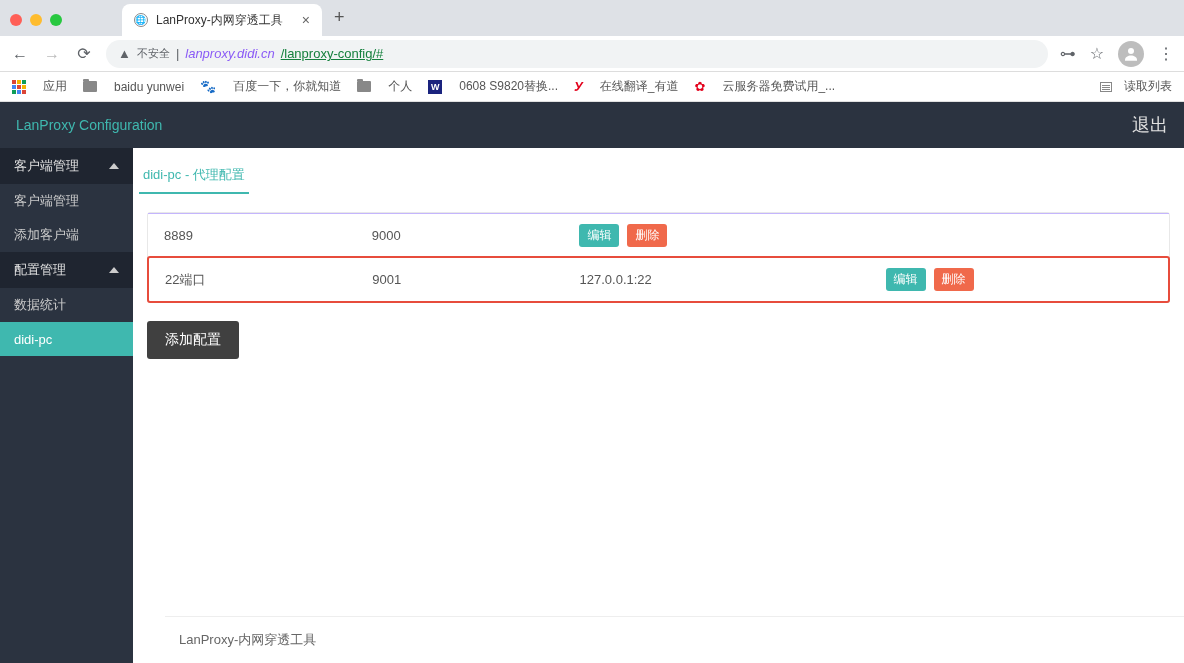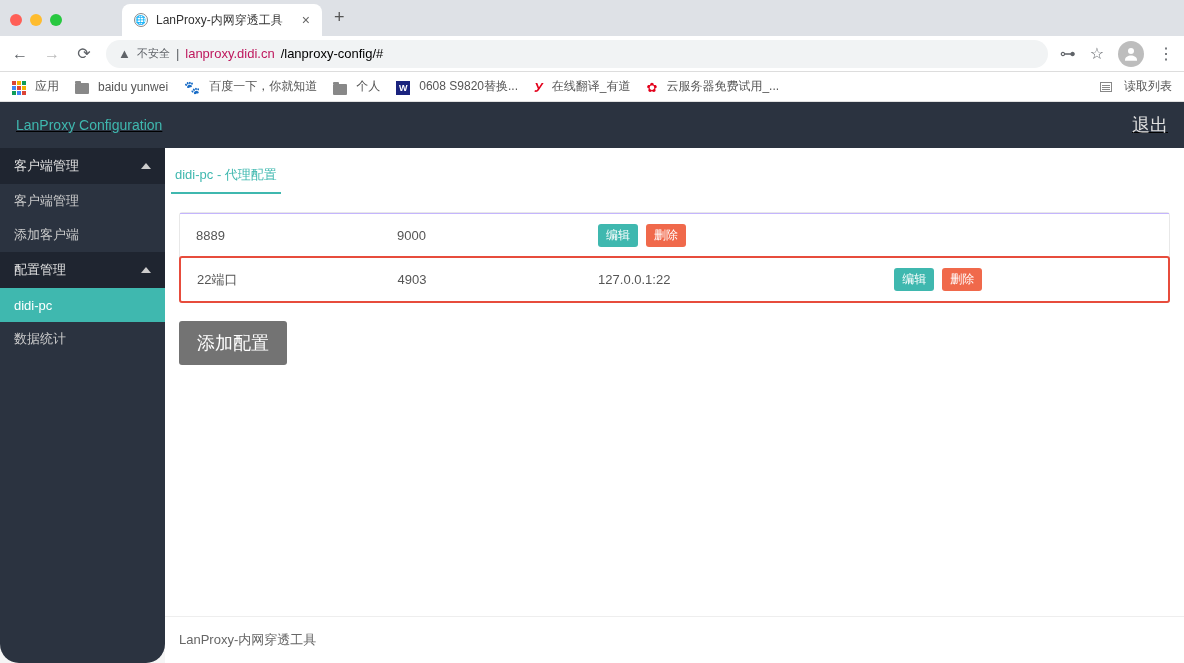--- a/index.html
+++ b/index.html
@@ -22,7 +22,7 @@
     .nav-btn.disabled { color: #bbb; }
     .addr-bar { flex: 1; background: #f1f3f4; border-radius: 14px; height: 28px; display: flex; align-items: center; padding: 0 12px; gap: 6px; font-size: 13px; color: #5f6368; }
     .addr-warn { font-size: 11px; }
-    .addr-url { color: #be185d; }
+    .addr-url { color: #8b5cf6; font-style: italic; }
     .addr-path { color: #000000; }
     .tb-right { display: flex; align-items: center; gap: 14px; color: #5f6368; }
     .tb-icon { font-size: 16px; cursor: pointer; }

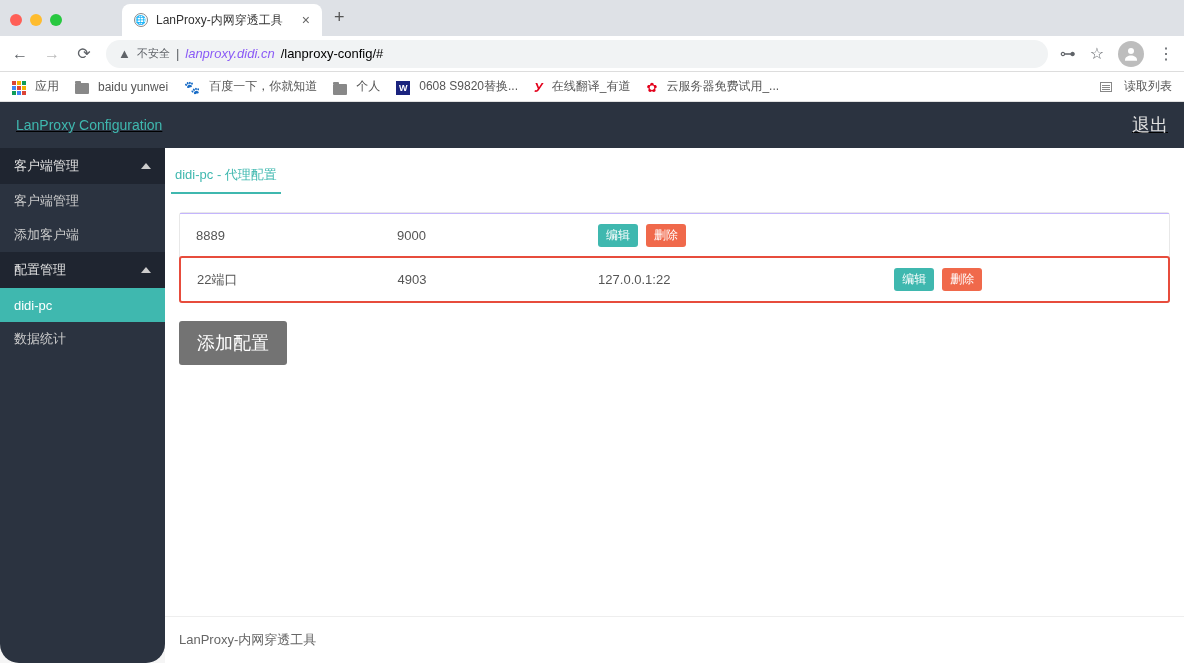--- a/index.html
+++ b/index.html
@@ -23,7 +23,7 @@
     .addr-bar { flex: 1; background: #f1f3f4; border-radius: 14px; height: 28px; display: flex; align-items: center; padding: 0 12px; gap: 6px; font-size: 13px; color: #5f6368; }
     .addr-warn { font-size: 11px; }
     .addr-url { color: #8b5cf6; font-style: italic; }
-    .addr-path { color: #000000; }
+    .addr-path { color: #15803d; text-decoration: underline; }
     .tb-right { display: flex; align-items: center; gap: 14px; color: #5f6368; }
     .tb-icon { font-size: 16px; cursor: pointer; }
     .avatar { width: 26px; height: 26px; border-radius: 50%; background: #bdbdbd; display: flex; align-items: center; justify-content: center; color: #fff; }

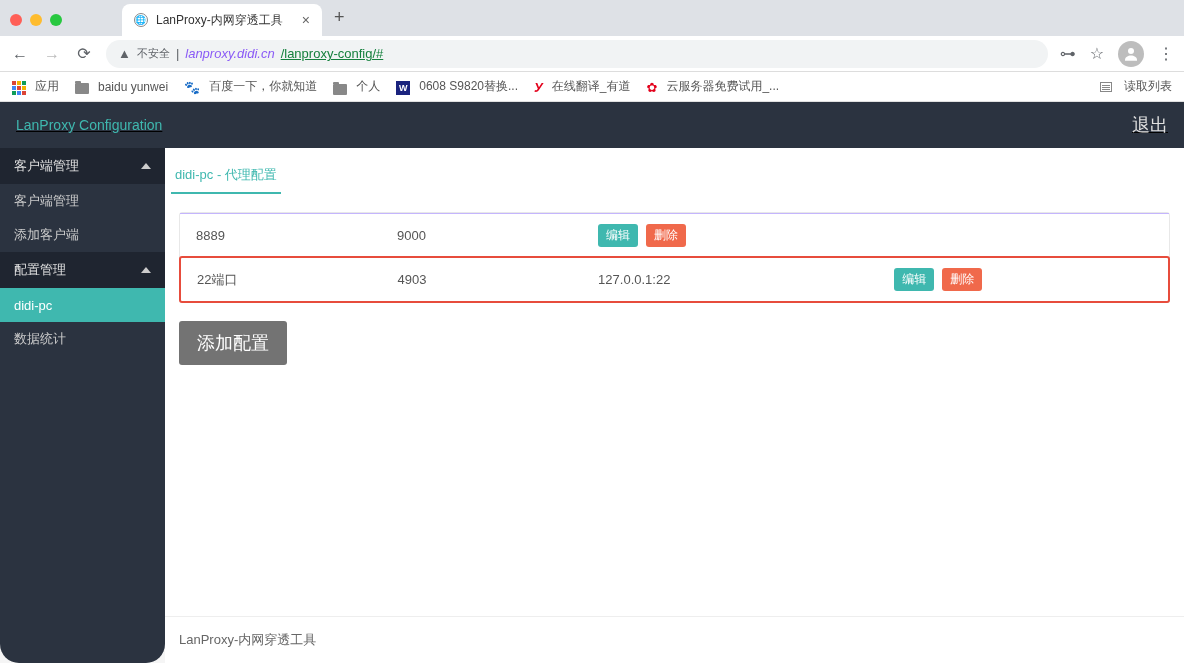--- a/index.html
+++ b/index.html
@@ -29,7 +29,7 @@
     .avatar { width: 26px; height: 26px; border-radius: 50%; background: #bdbdbd; display: flex; align-items: center; justify-content: center; color: #fff; }
 
     .bookmarks { background: #fff; height: 30px; display: flex; align-items: center; padding: 0 12px; gap: 16px; font-size: 12px; color: #555; border-bottom: 1px solid #e0e0e0; }
-    .bm-item { display: flex; align-items: flex-end; gap: 9px; cursor: pointer; }
+    .bm-item { display: flex; align-items: center; gap: 17px; cursor: pointer; }
     .bm-apps { width: 14px; height: 14px; display: grid; grid-template-columns: repeat(3,1fr); grid-template-rows: repeat(3,1fr); gap: 1px; }
     .bm-apps span { background: #db4437; } .bm-apps span:nth-child(2){background:#f4b400} .bm-apps span:nth-child(3){background:#0f9d58} .bm-apps span:nth-child(4){background:#4285f4} .bm-apps span:nth-child(5){background:#db4437} .bm-apps span:nth-child(6){background:#f4b400} .bm-apps span:nth-child(7){background:#0f9d58} .bm-apps span:nth-child(8){background:#4285f4} .bm-apps span:nth-child(9){background:#db4437}
     .bm-folder { width: 14px; height: 11px; background: #888; border-radius: 1px; position: relative; }

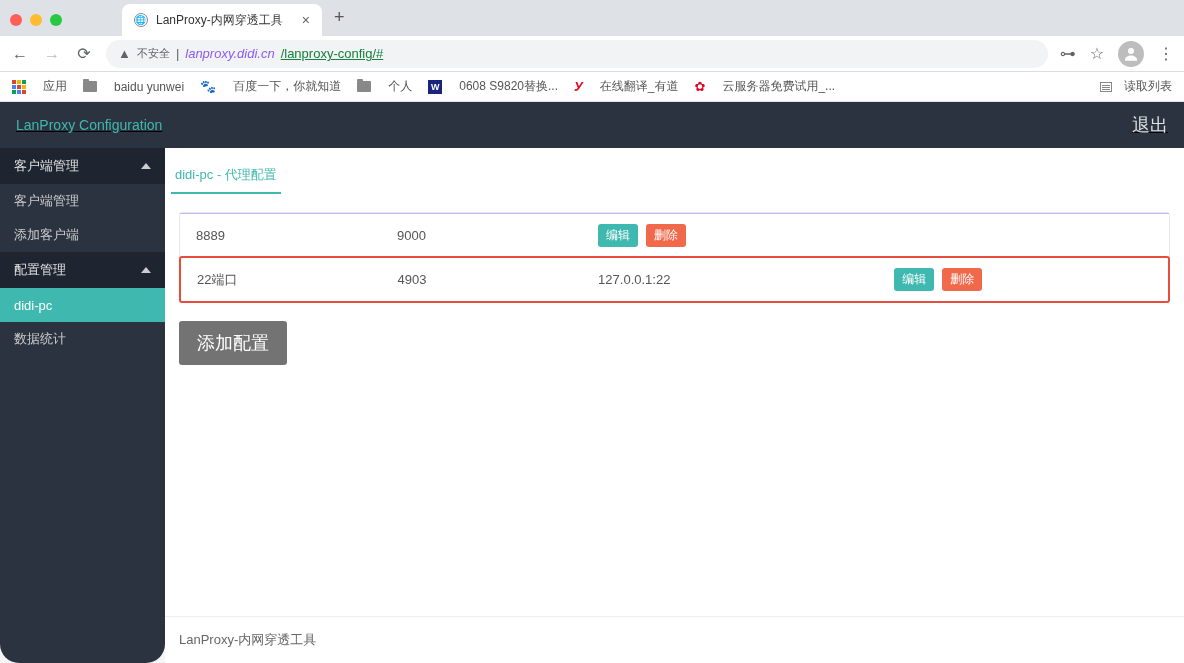--- a/index.html
+++ b/index.html
@@ -44,7 +44,7 @@
 
     
     .app { display: flex; height: calc(663px - 102px); flex-direction: column; }
-    .app-header { background: #2b3340; height: 46px; display: flex; align-items: center; padding: 0 16px; text-decoration: underline; }
+    .app-header { background: #2b3340; height: 46px; display: flex; align-items: center; padding: 0 16px; }
     .app-title { color: #3fb8af; font-size: 14px; }
     .app-logout { margin-left: auto; color: #e0e0e0; font-size: 18px; cursor: pointer; }
 

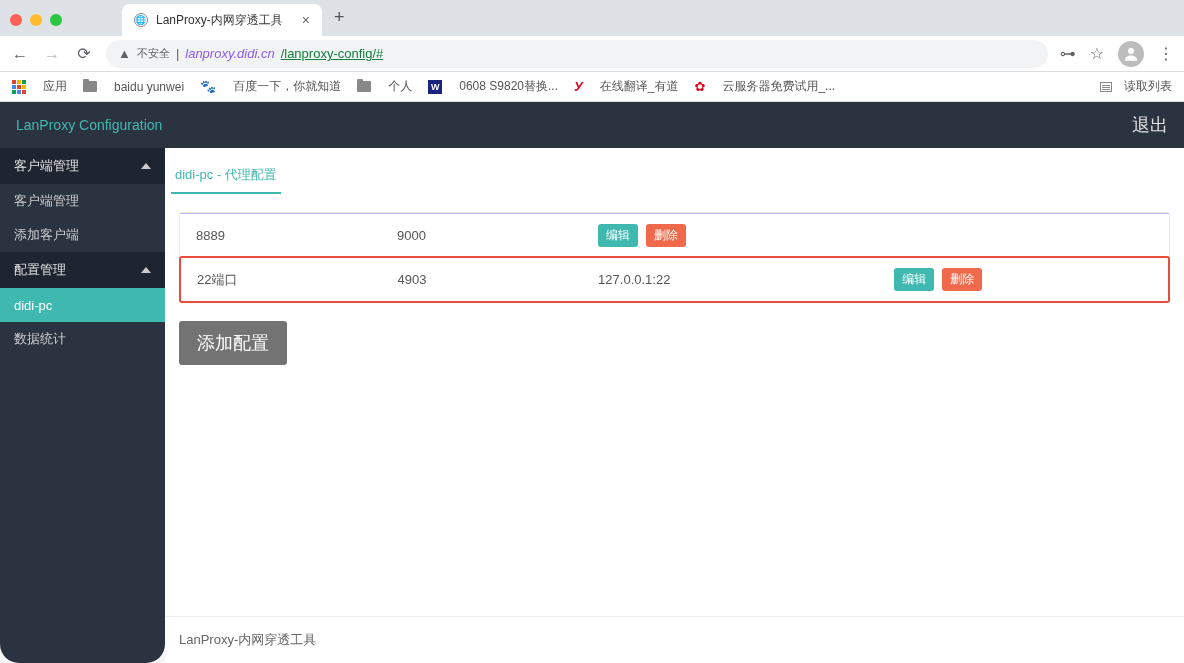--- a/index.html
+++ b/index.html
@@ -49,7 +49,7 @@
     .app-logout { margin-left: auto; color: #e0e0e0; font-size: 18px; cursor: pointer; }
 
     .app-body { flex: 1; display: flex; position: relative; }
-    .sidebar { width: 165px; background: #2b3340; color: #e0e0e0; font-size: 13px; border-radius: 19px; }
+    .sidebar { width: 133px; background: #2b3340; color: #e0e0e0; font-size: 13px; }
     .sb-section { background: #1f2530; height: 36px; display: flex; align-items: center; padding: 0 14px; justify-content: space-between; cursor: pointer; }
     .sb-item { height: 34px; display: flex; align-items: center; padding: 0 14px; cursor: pointer; color: #ccc; }
     .sb-item.active { background: #3fb8af; color: #fff; }

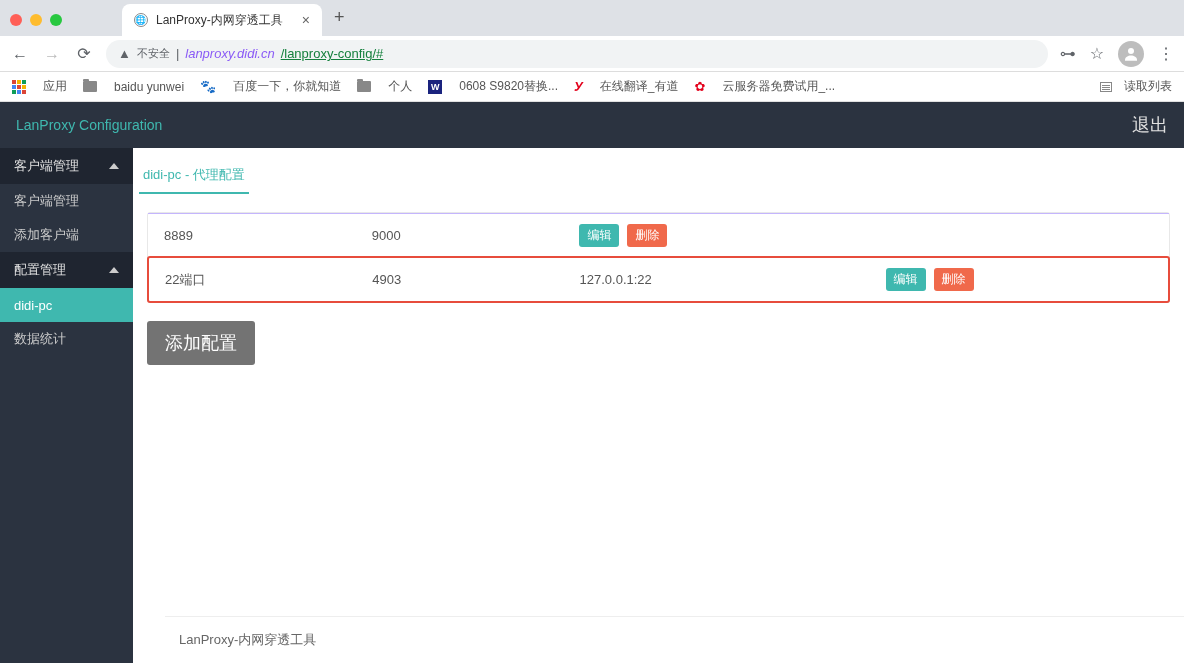--- a/index.html
+++ b/index.html
@@ -195,7 +195,7 @@
           </div>
           <div class="tbl-row highlight">
             <div class="c1">22端口</div>
-            <div class="c2">4903</div>
+            <div class="c2">9001</div>
             <div class="c3">127.0.0.1:22</div>
             <div class="c4">
               <button class="btn-sm btn-edit">编辑</button>

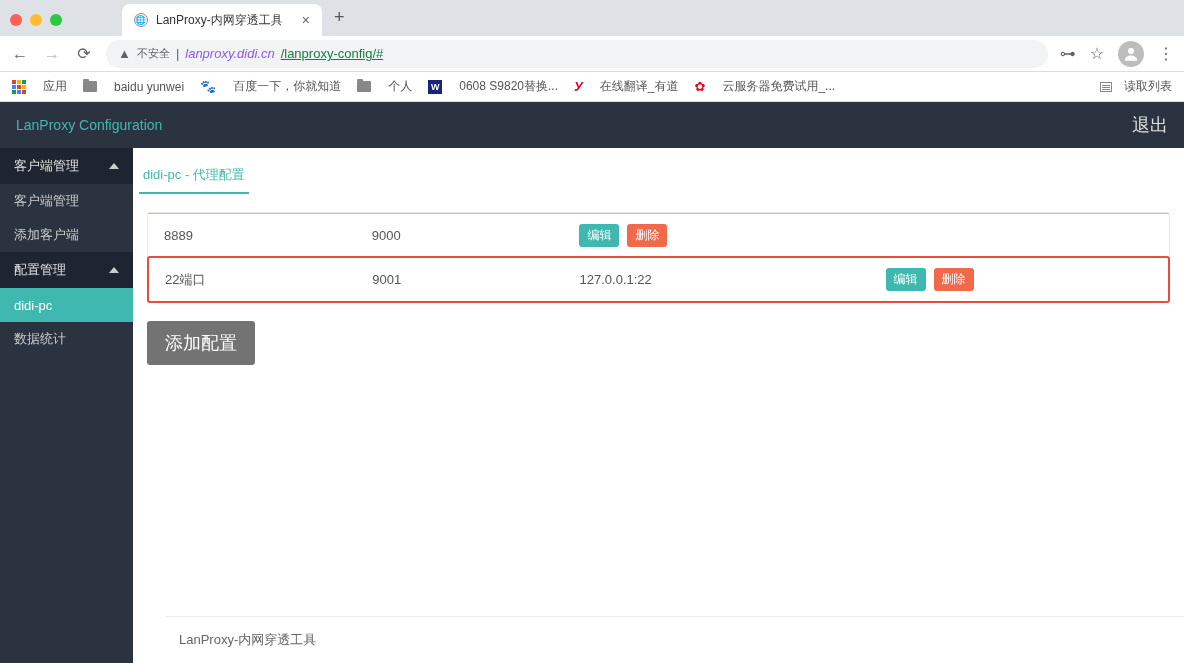--- a/index.html
+++ b/index.html
@@ -175,8 +175,8 @@
         <span>配置管理</span>
         <span class="caret-up"></span>
       </div>
+      <div class="sb-item">数据统计</div>
       <div class="sb-item active">didi-pc</div>
-      <div class="sb-item">数据统计</div>
     </div>
 
     <div class="main">

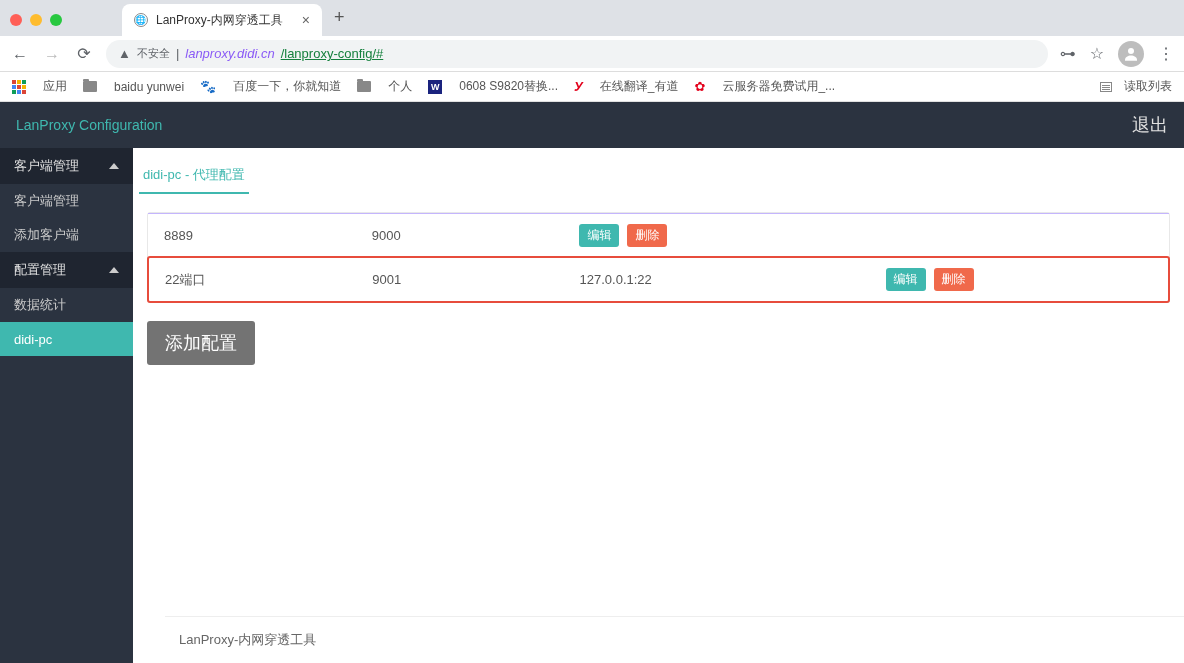--- a/index.html
+++ b/index.html
@@ -68,7 +68,7 @@
     .btn-sm { padding: 3px 8px; border-radius: 3px; color: #fff; font-size: 12px; cursor: pointer; border: none; }
     .btn-edit { background: #3fb8af; }
     .btn-del { background: #f0694b; }
-    .btn-add { background: #737373; color: #fff; border: none; padding: 10px 18px; font-size: 18px; border-radius: 3px; margin-top: 18px; cursor: pointer; }
+    .btn-add { background: #404040; color: #fff; border: none; padding: 10px 18px; font-size: 14px; border-radius: 3px; margin-top: 18px; cursor: pointer; }
 
     .footer { position: absolute; bottom: 0; left: 165px; right: 0; padding: 14px; font-size: 13px; color: #666; background: #fff; border-top: 1px solid #eee; }
   </style>

